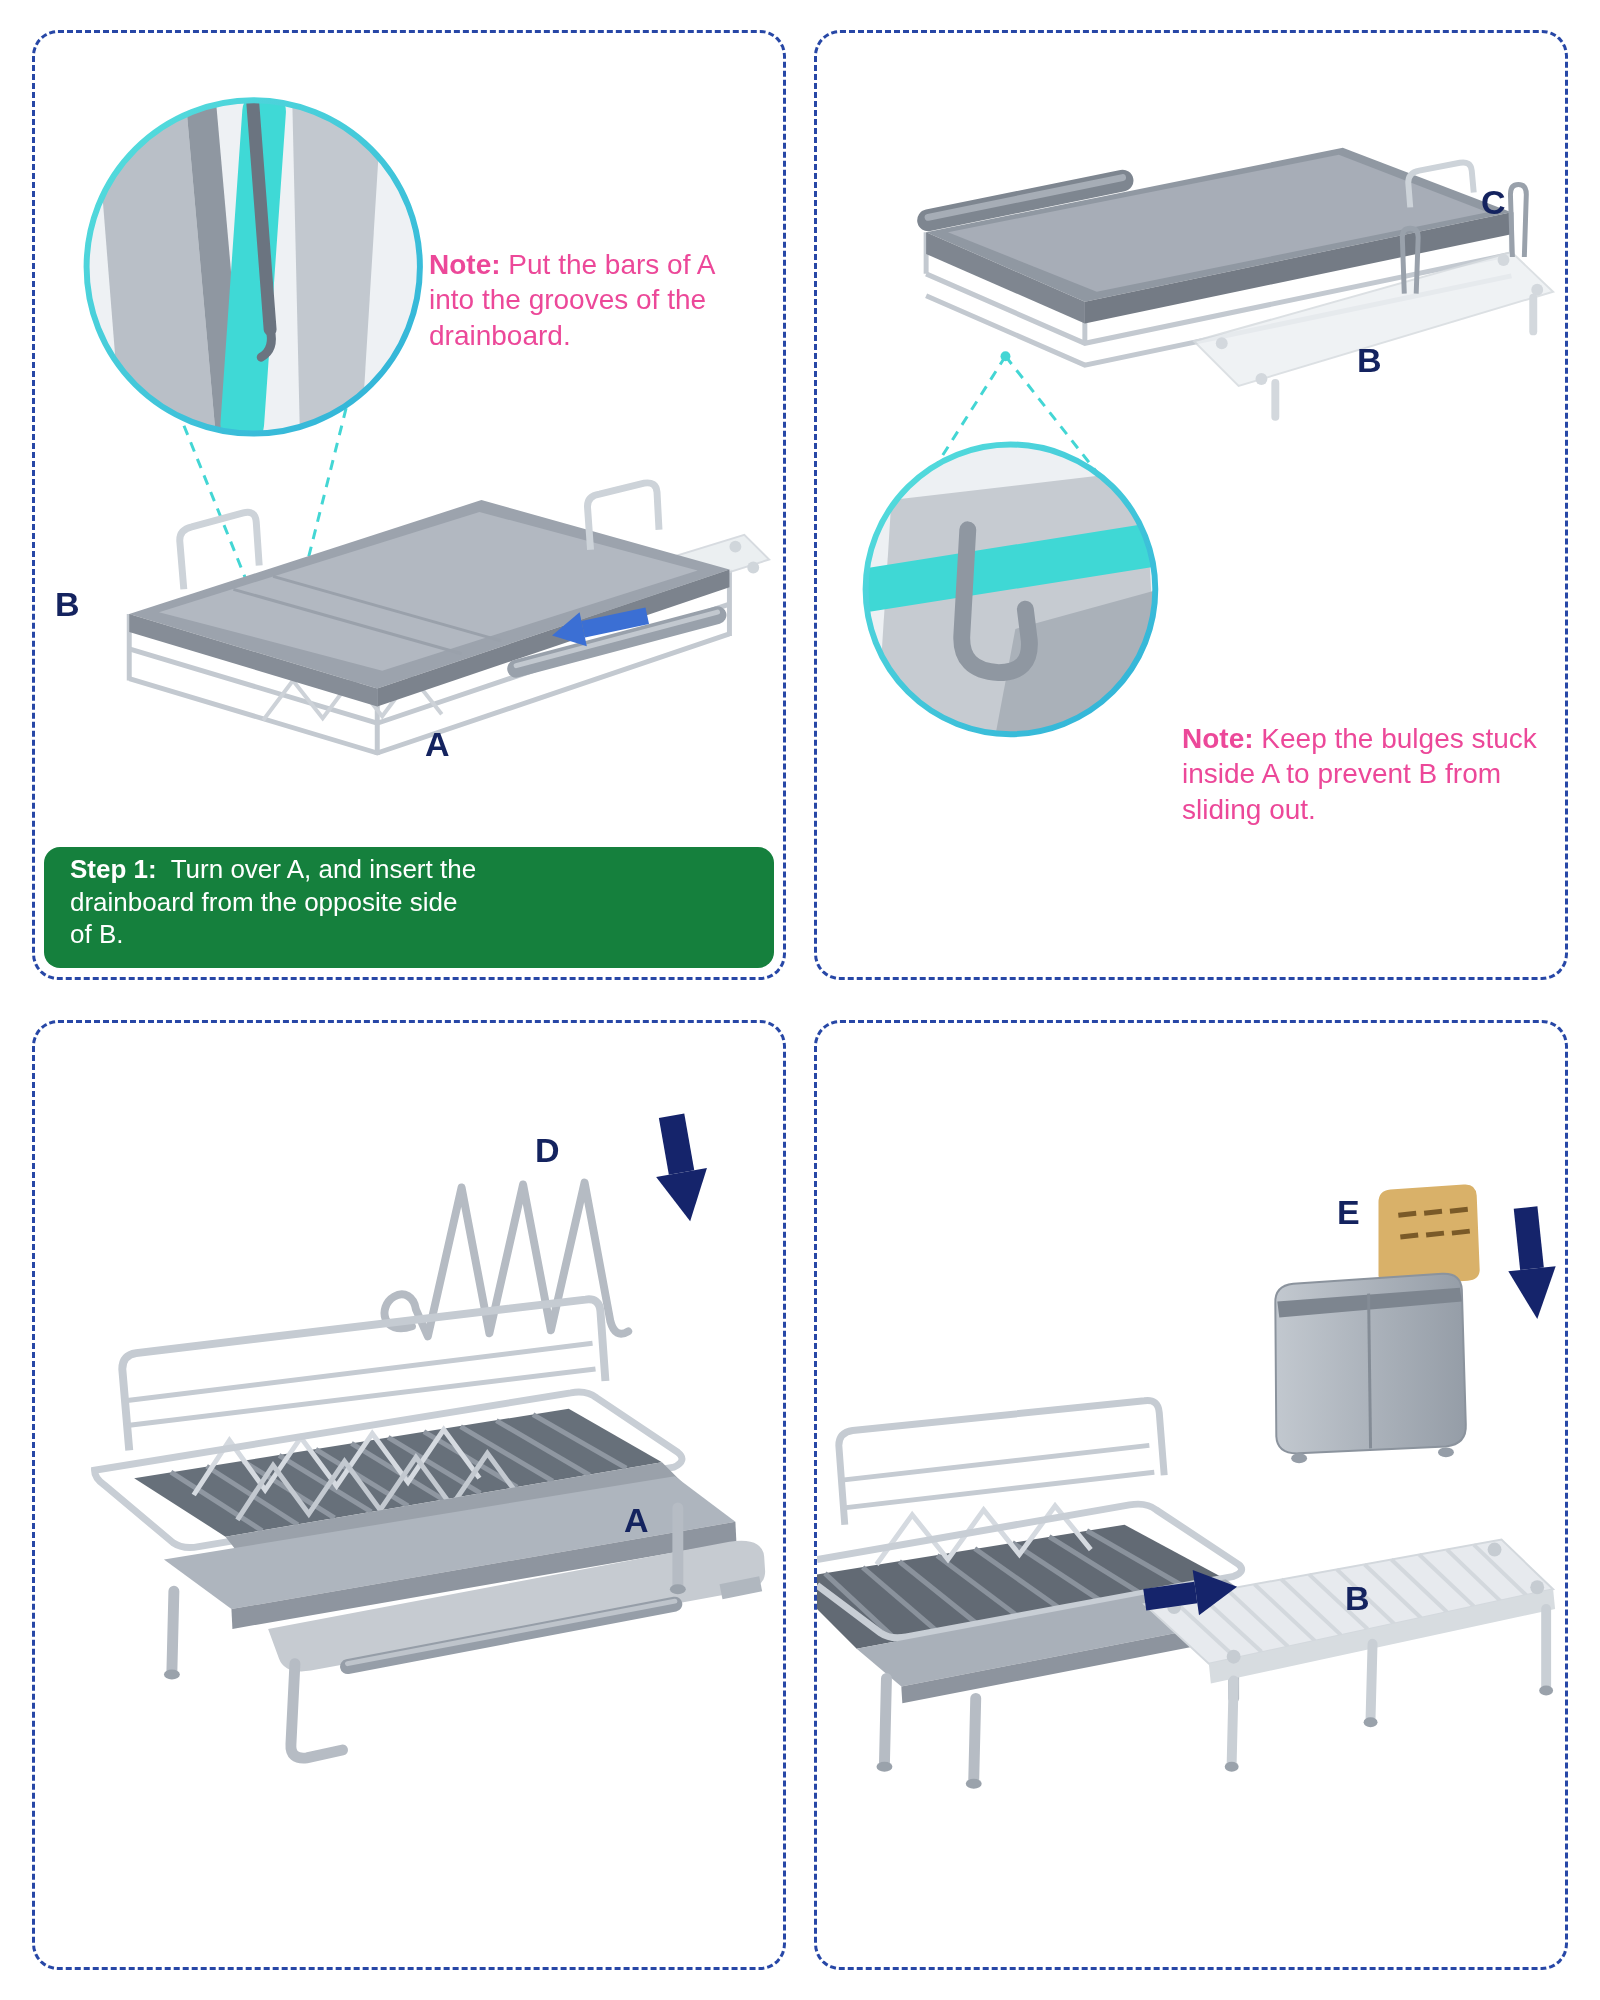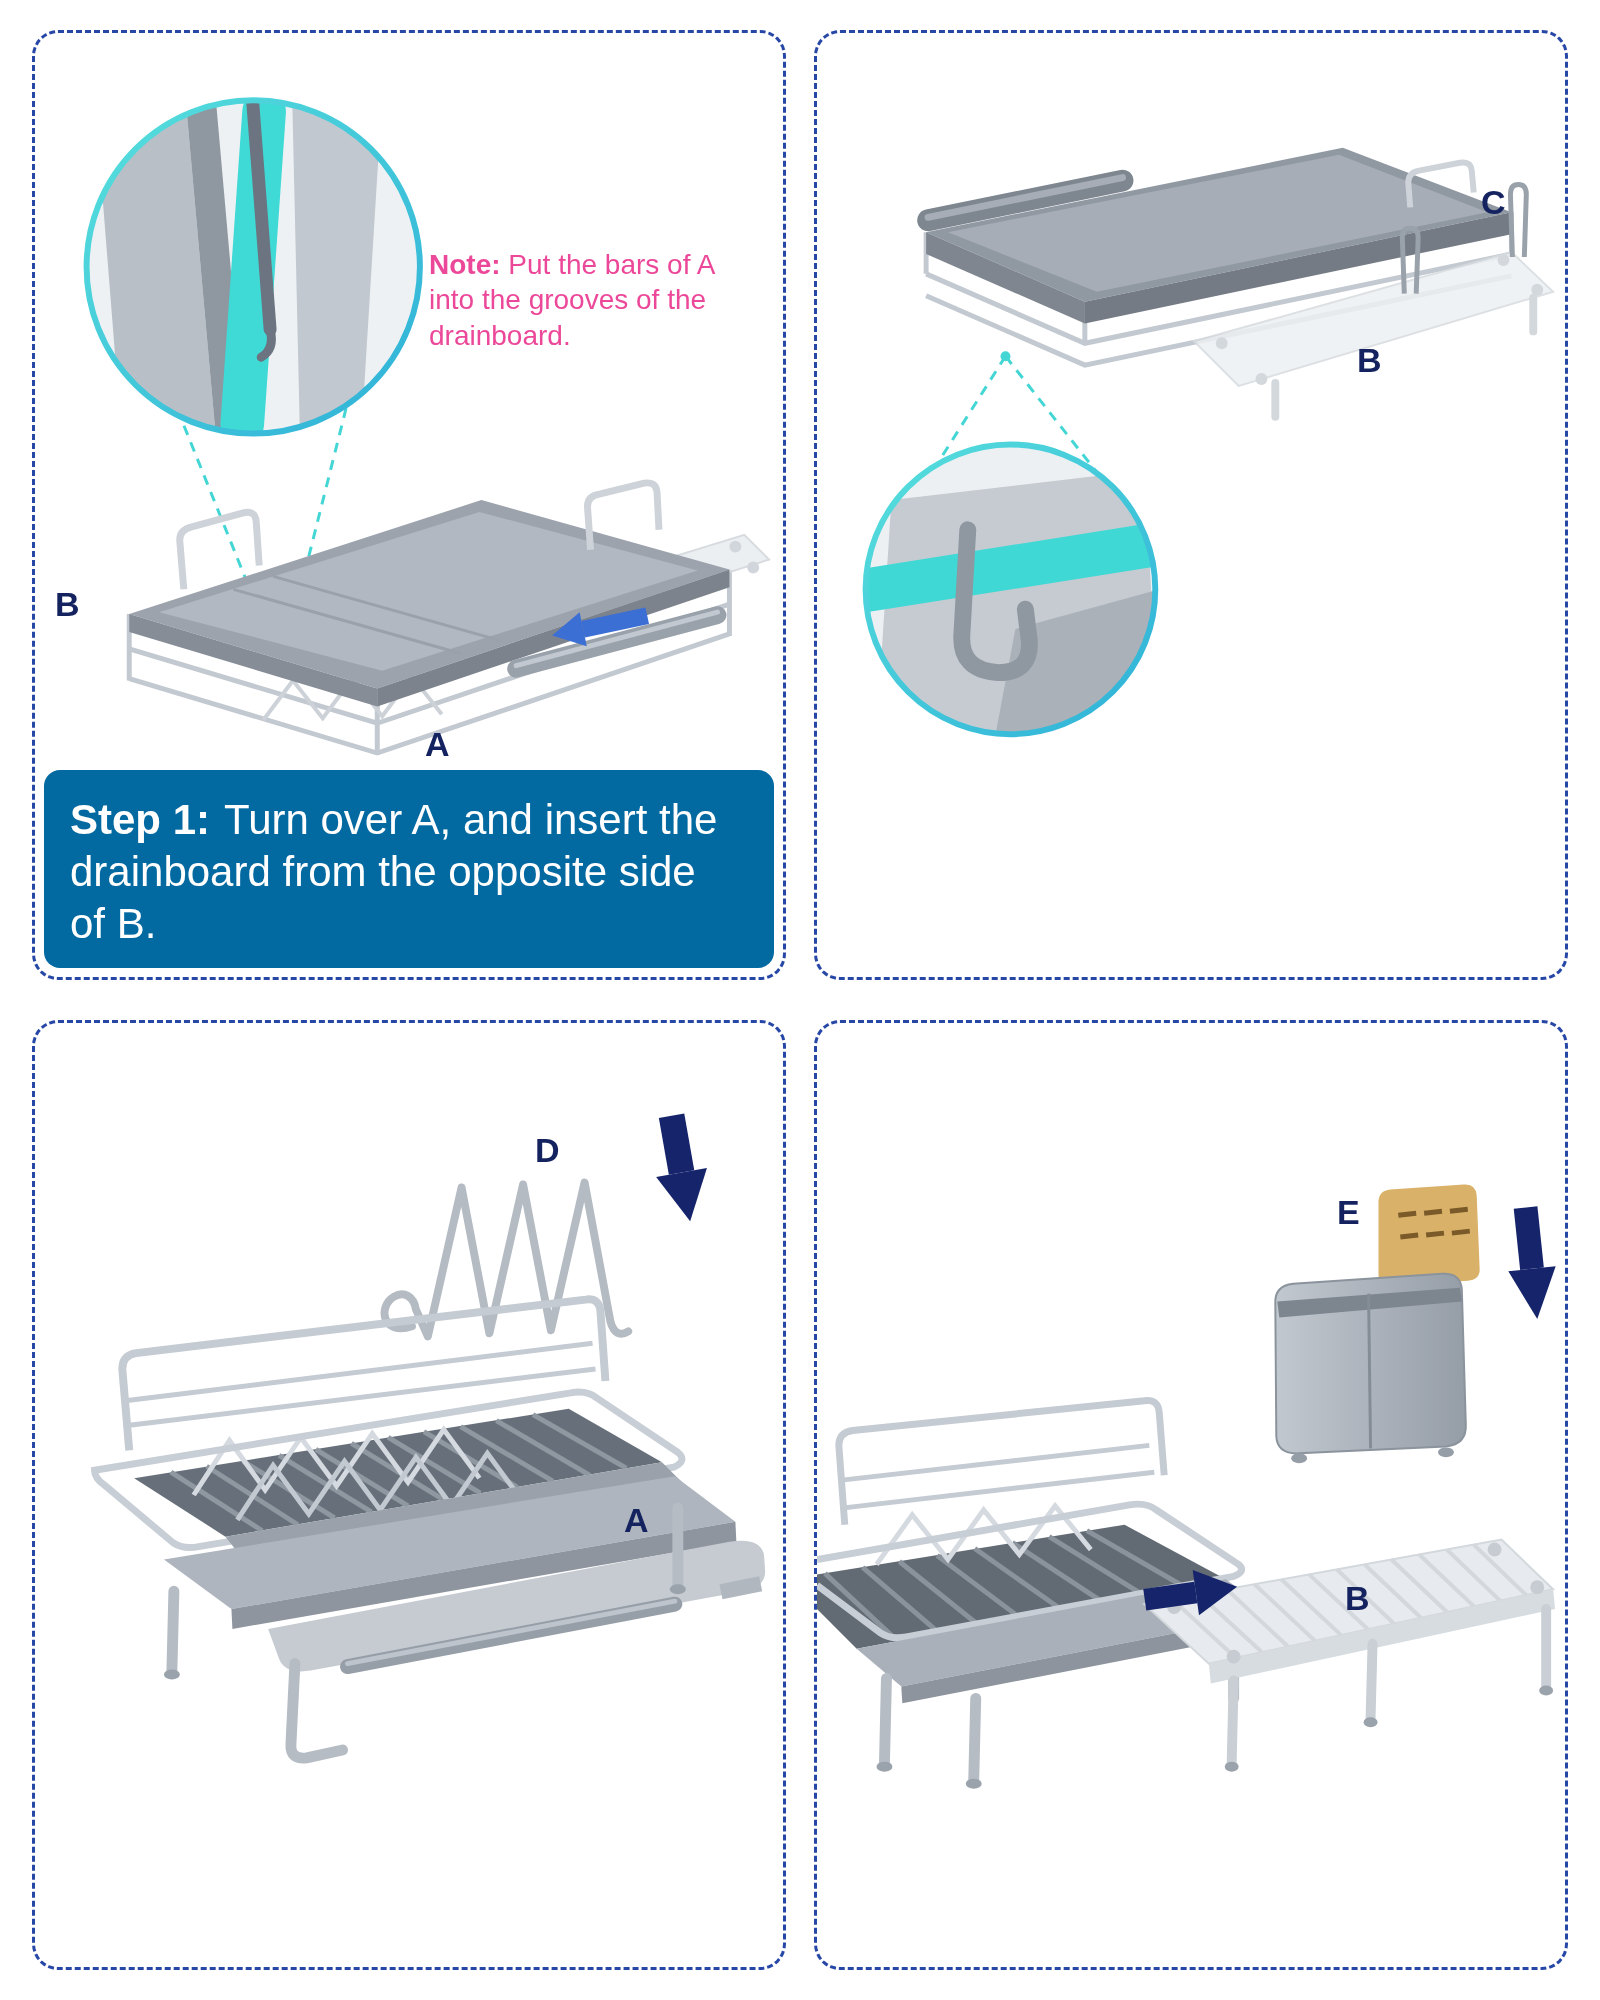--- a/index.html
+++ b/index.html
@@ -153,6 +153,9 @@
       </g>
     </svg>
 
+    <div class="note" style="left:365px;top:688px"><b>Note:</b> <span>Keep the bulges stuck
+inside A to prevent B from
+sliding out.</span></div>
 
     <span class="part-label" style="left:664px;top:150px">C</span>
     <span class="part-label" style="left:540px;top:308px">B</span>

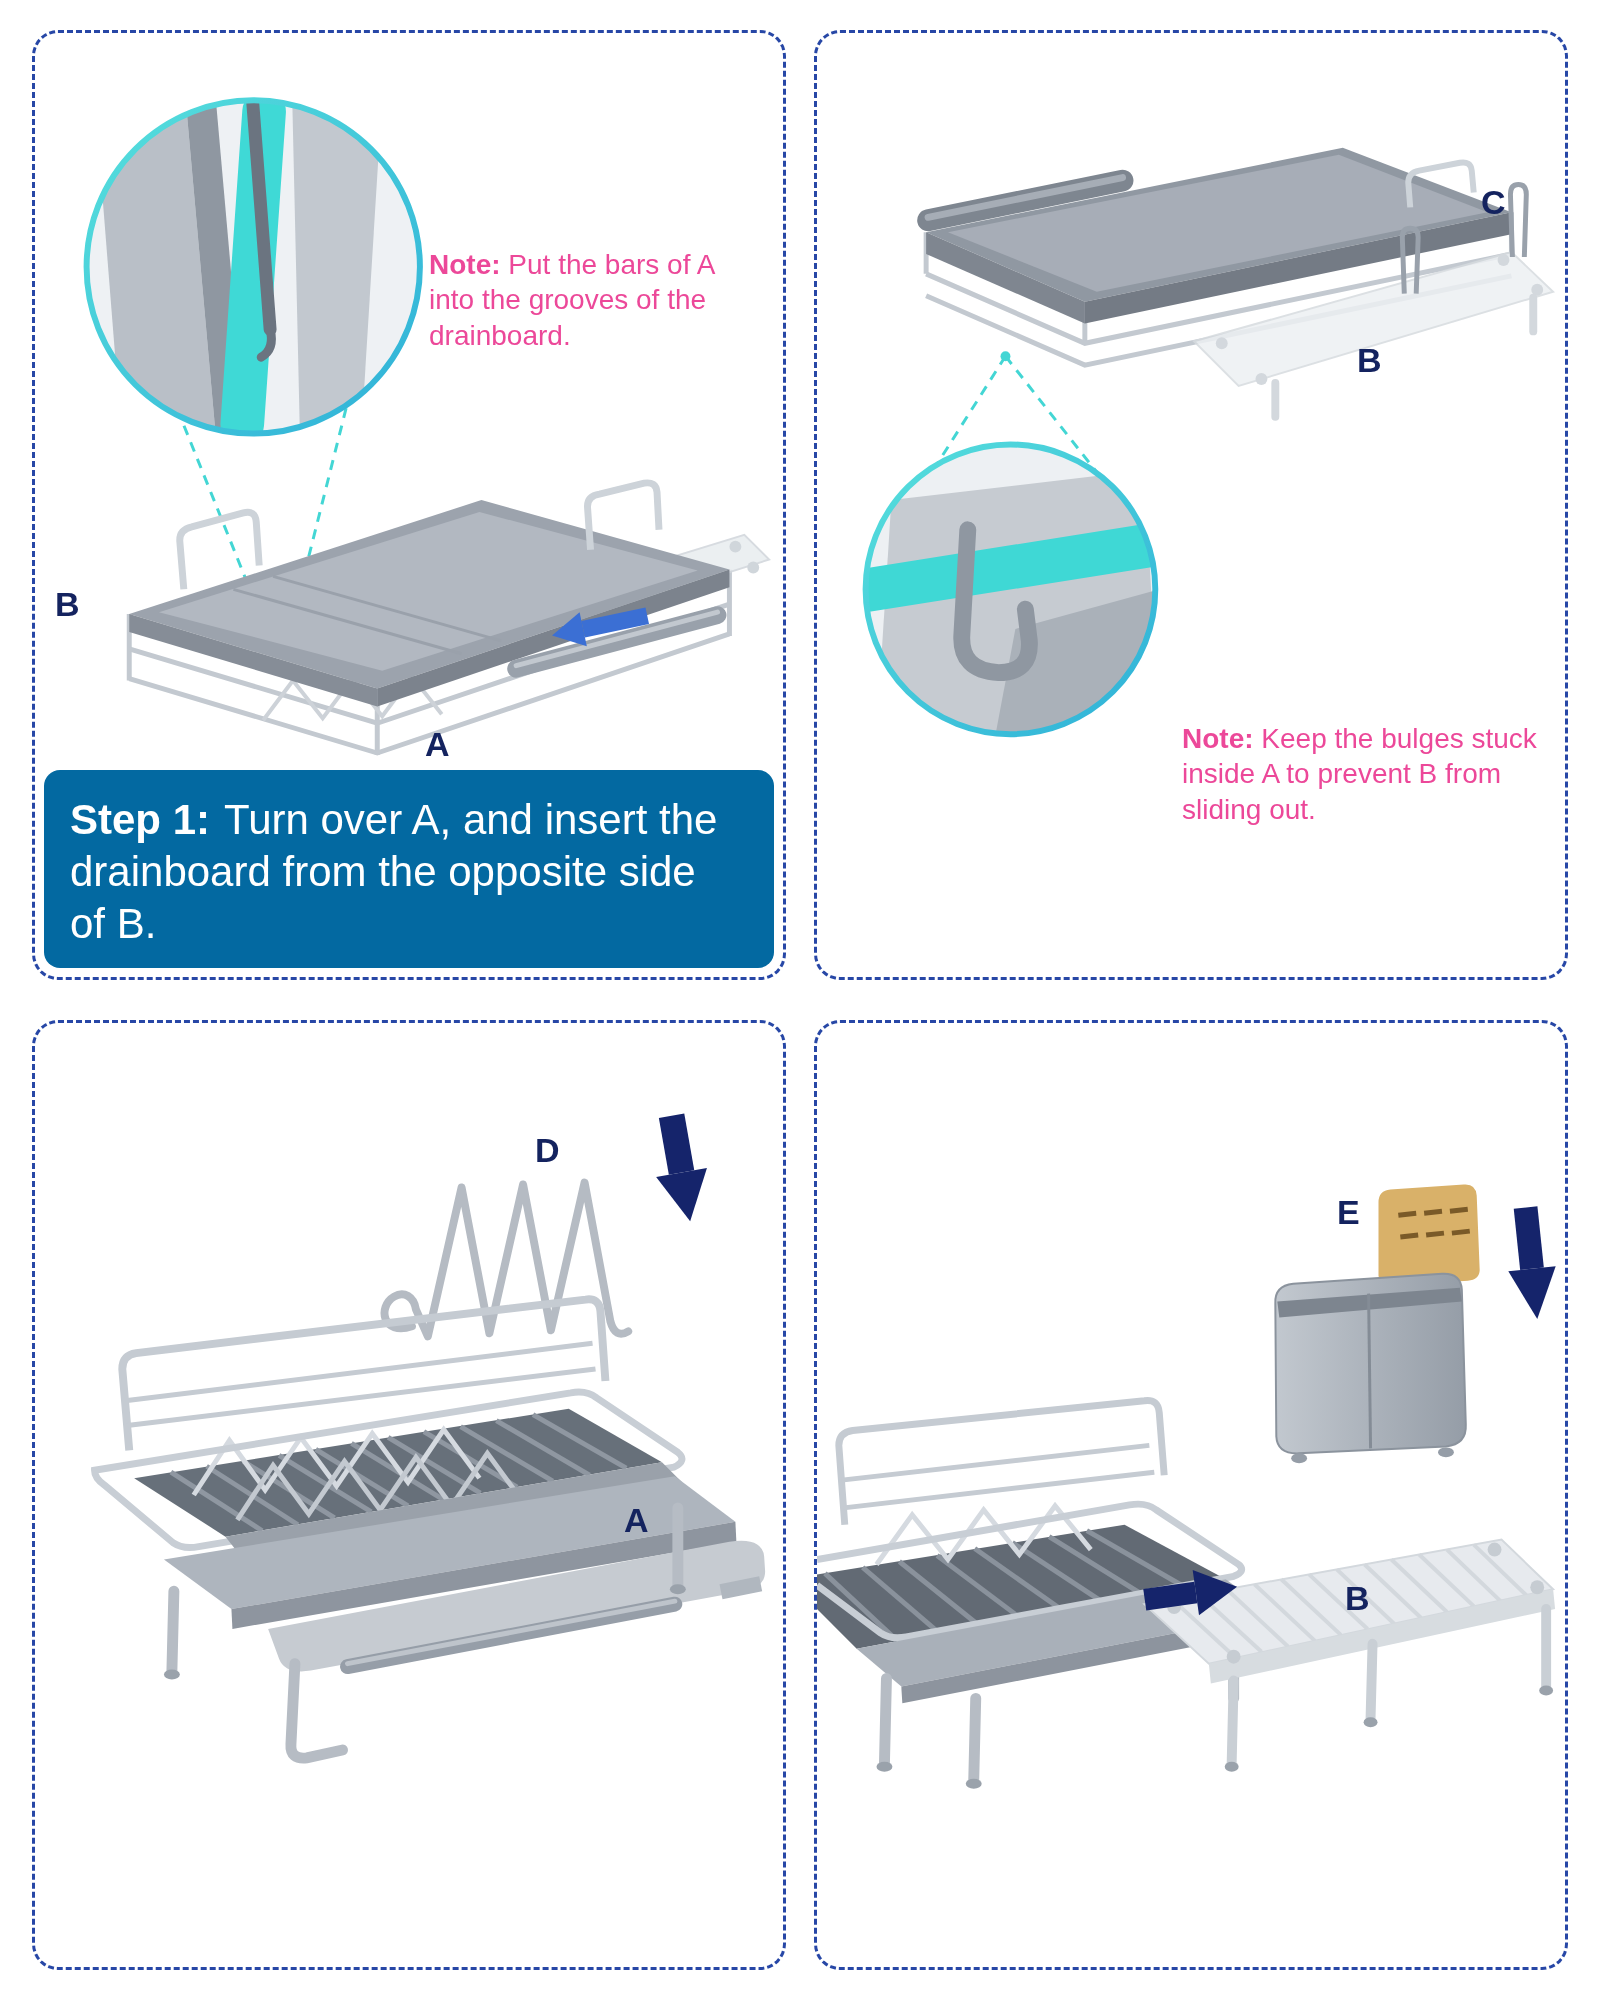--- a/index.html
+++ b/index.html
@@ -13,9 +13,9 @@
   .part-label{position:absolute;font-weight:700;font-size:34px;color:#14235f}
   .note{position:absolute;font-size:28px;line-height:1.26;color:#ec4899;white-space:pre-line}
   .note b{font-weight:700}
-  .step-bar{position:absolute;left:9px;right:9px;bottom:9px;background:#0369a1;
-            color:#fff;border-radius:16px;padding:24px 26px 18px;
-            font-size:42px;line-height:1.24;white-space:pre-line}
+  .step-bar{position:absolute;left:9px;right:9px;bottom:9px;background:#15803d;
+            color:#fff;border-radius:16px;padding:6px 26px 18px;
+            font-size:26px;line-height:1.24;white-space:pre-line}
   .step-bar b{font-weight:700;margin-right:14px}
 </style>
 </head>

